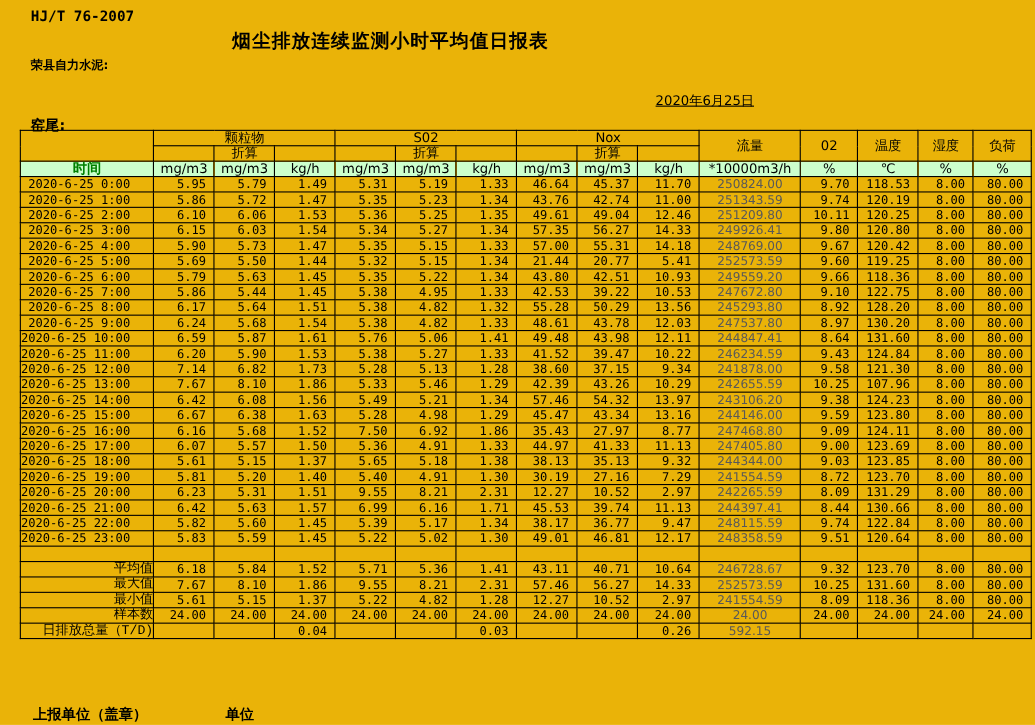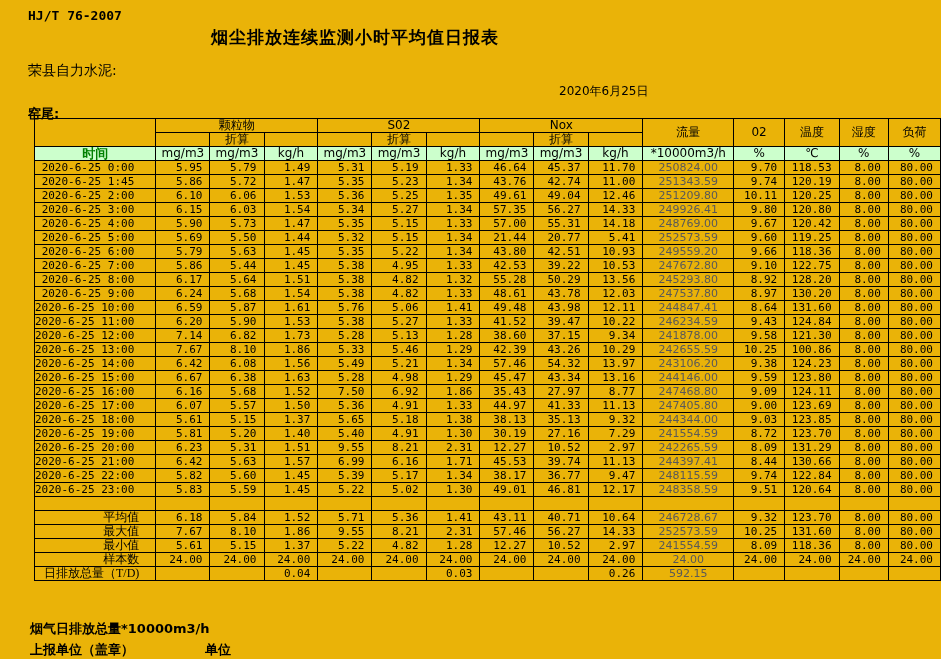--- a/index.html
+++ b/index.html
@@ -16,7 +16,7 @@
     position: absolute; left: 0; top: 26px; width: 662px; text-align: center;
     font-size: 17px; font-weight: bold; letter-spacing: 1px; margin-left: 24px;
   }
-  .company { position: absolute; left: 28px; top: 62px; font-weight: normal; font-size: 14px; }
+  .company { position: absolute; left: 28px; top: 52px; font-weight: bold; font-size: 11px; }
   .station { position: absolute; left: 28px; top: 81px; font-weight: bold; font-size: 13px; margin-top: 24px; }
   .report-date { position: absolute; left: 559px; top: 83px; font-size: 12px; }
 

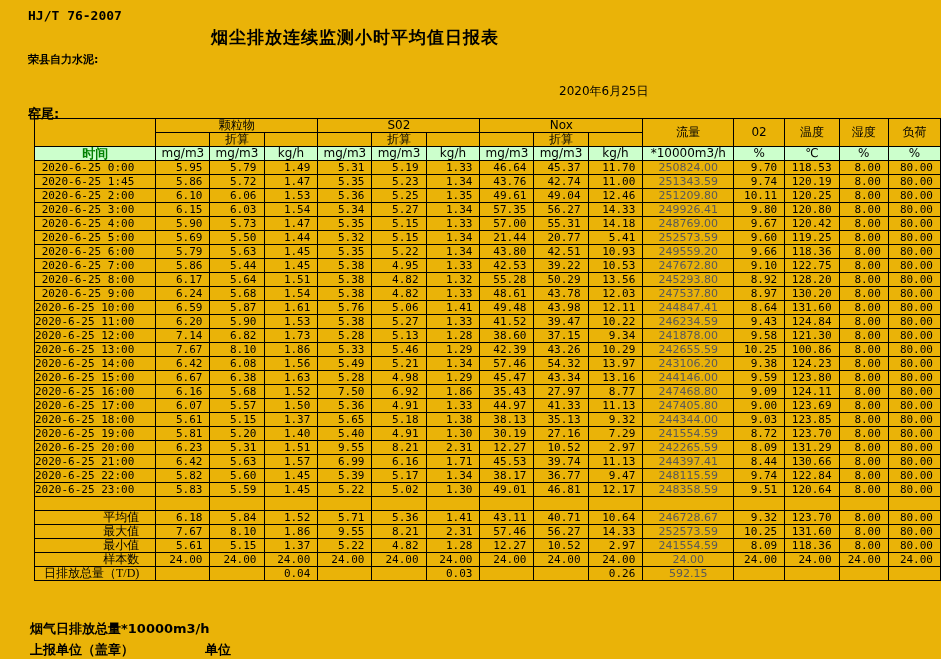--- a/index.html
+++ b/index.html
@@ -18,7 +18,7 @@
   }
   .company { position: absolute; left: 28px; top: 52px; font-weight: bold; font-size: 11px; }
   .station { position: absolute; left: 28px; top: 81px; font-weight: bold; font-size: 13px; margin-top: 24px; }
-  .report-date { position: absolute; left: 559px; top: 83px; font-size: 12px; }
+  .report-date { position: absolute; left: 596px; top: 83px; font-size: 12px; text-decoration: underline; }
 
   table.report {
     position: absolute; left: 34px; top: 118px;

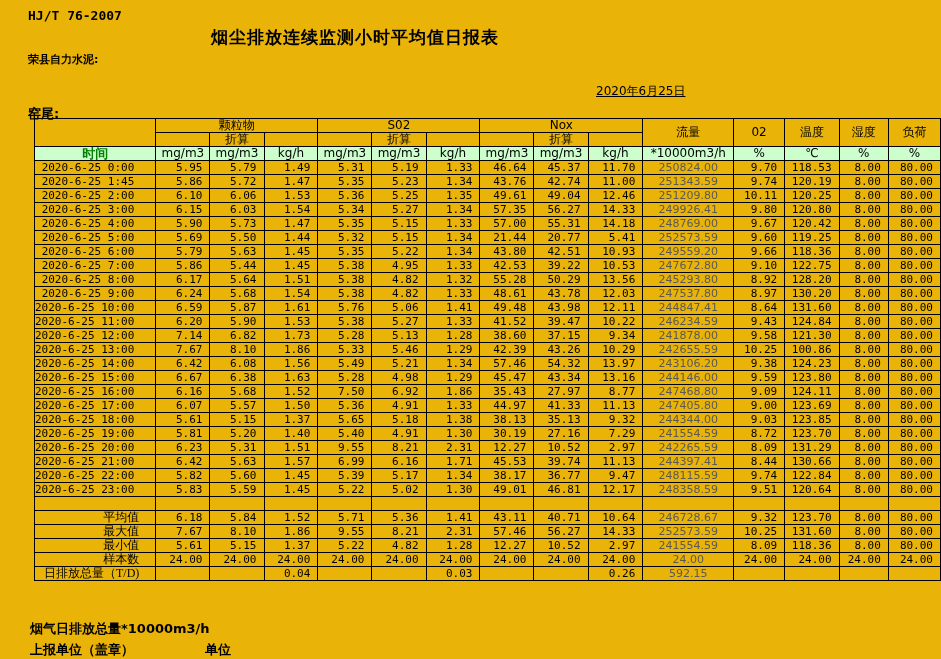--- a/index.html
+++ b/index.html
@@ -21,7 +21,7 @@
   .report-date { position: absolute; left: 596px; top: 83px; font-size: 12px; text-decoration: underline; }
 
   table.report {
-    position: absolute; left: 34px; top: 118px;
+    position: absolute; left: 18px; top: 118px;
     border-collapse: collapse; table-layout: fixed;
   }
   table.report th, table.report td {

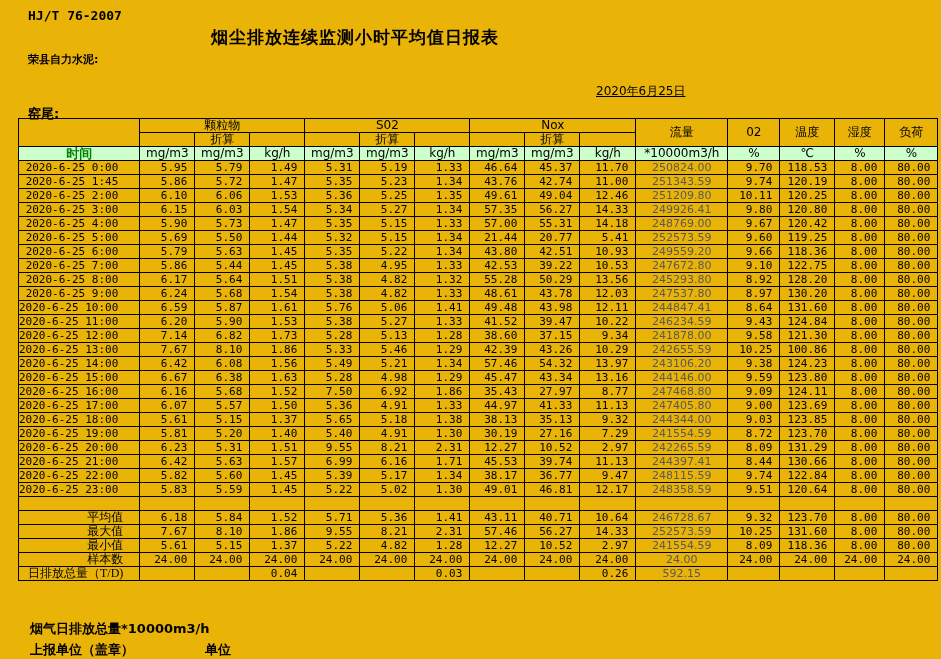--- a/index.html
+++ b/index.html
@@ -139,7 +139,7 @@
           <td>80.00</td>
         </tr>
         <tr>
-          <td class="time-cell">2020-6-25 1:45</td>
+          <td class="time-cell">2020-6-25 1:00</td>
           <td>5.86</td>
           <td>5.72</td>
           <td>1.47</td>

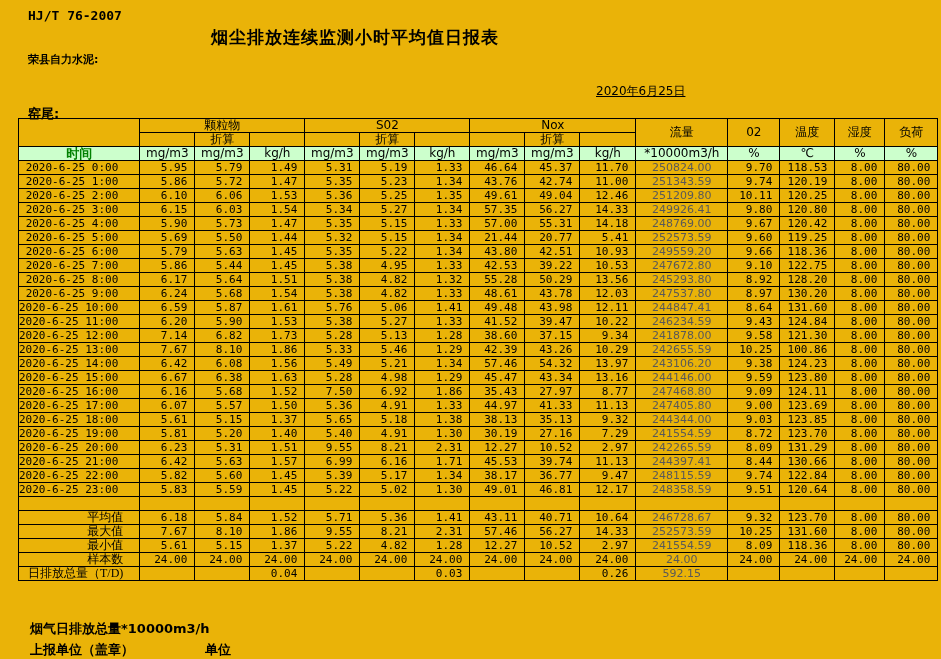--- a/index.html
+++ b/index.html
@@ -355,7 +355,7 @@
           <td>10.29</td>
           <td class="o2">242655.59</td>
           <td>10.25</td>
-          <td>100.86</td>
+          <td>107.96</td>
           <td>8.00</td>
           <td>80.00</td>
         </tr>

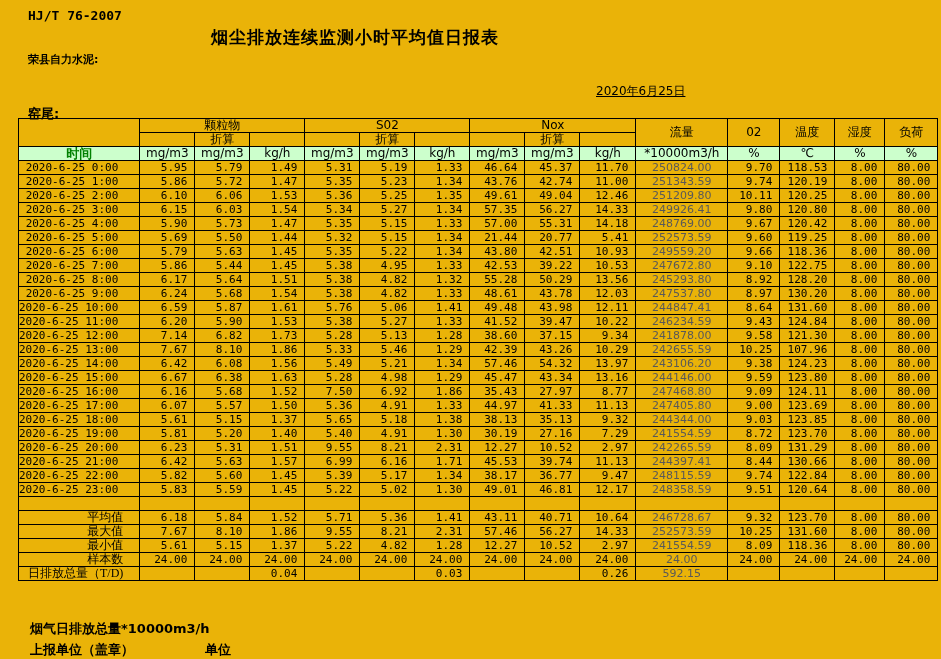--- a/index.html
+++ b/index.html
@@ -42,7 +42,7 @@
     color: var(--o2-text, #595959); font-family: "DejaVu Sans", sans-serif;
   }
   table.report td.lab {
-    font-family: Liberation Serif, serif; font-size: 12px; padding-right: 16px;
+    font-family: Liberation Mono, monospace; font-size: 12px; padding-right: 0;
   }
   table.report td.lab-left { text-align: right; padding-left: 2px; }
   table.report tr.spacer td { height: 14px; }

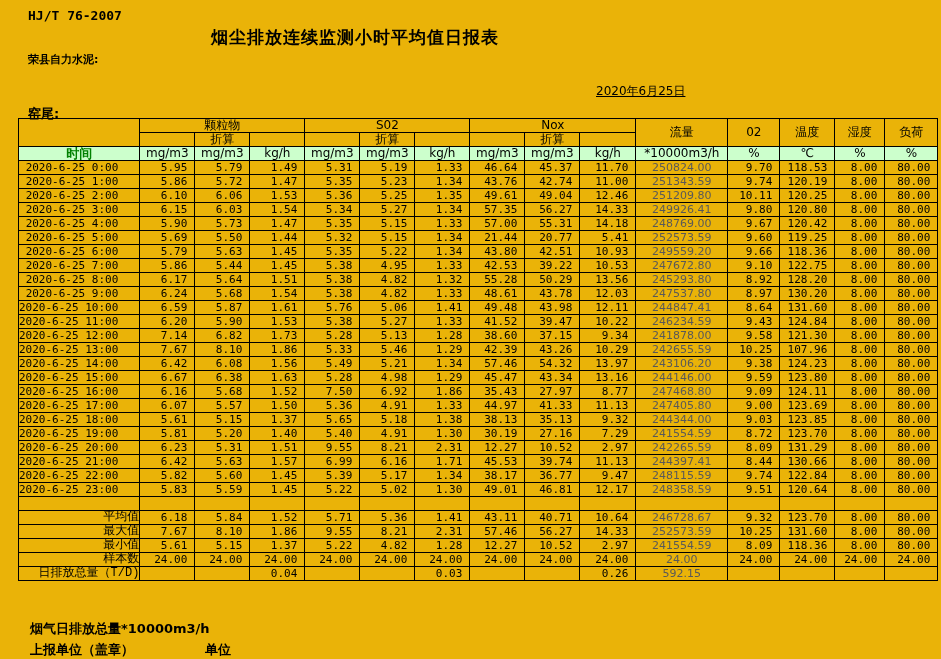--- a/index.html
+++ b/index.html
@@ -634,7 +634,6 @@
       </tbody>
   </table>
 
-  <div class="f-note">烟气日排放总量*10000m3/h</div>
   <div class="f-report-unit">上报单位（盖章）</div>
   <div class="f-unit">单位</div>
 </div>

